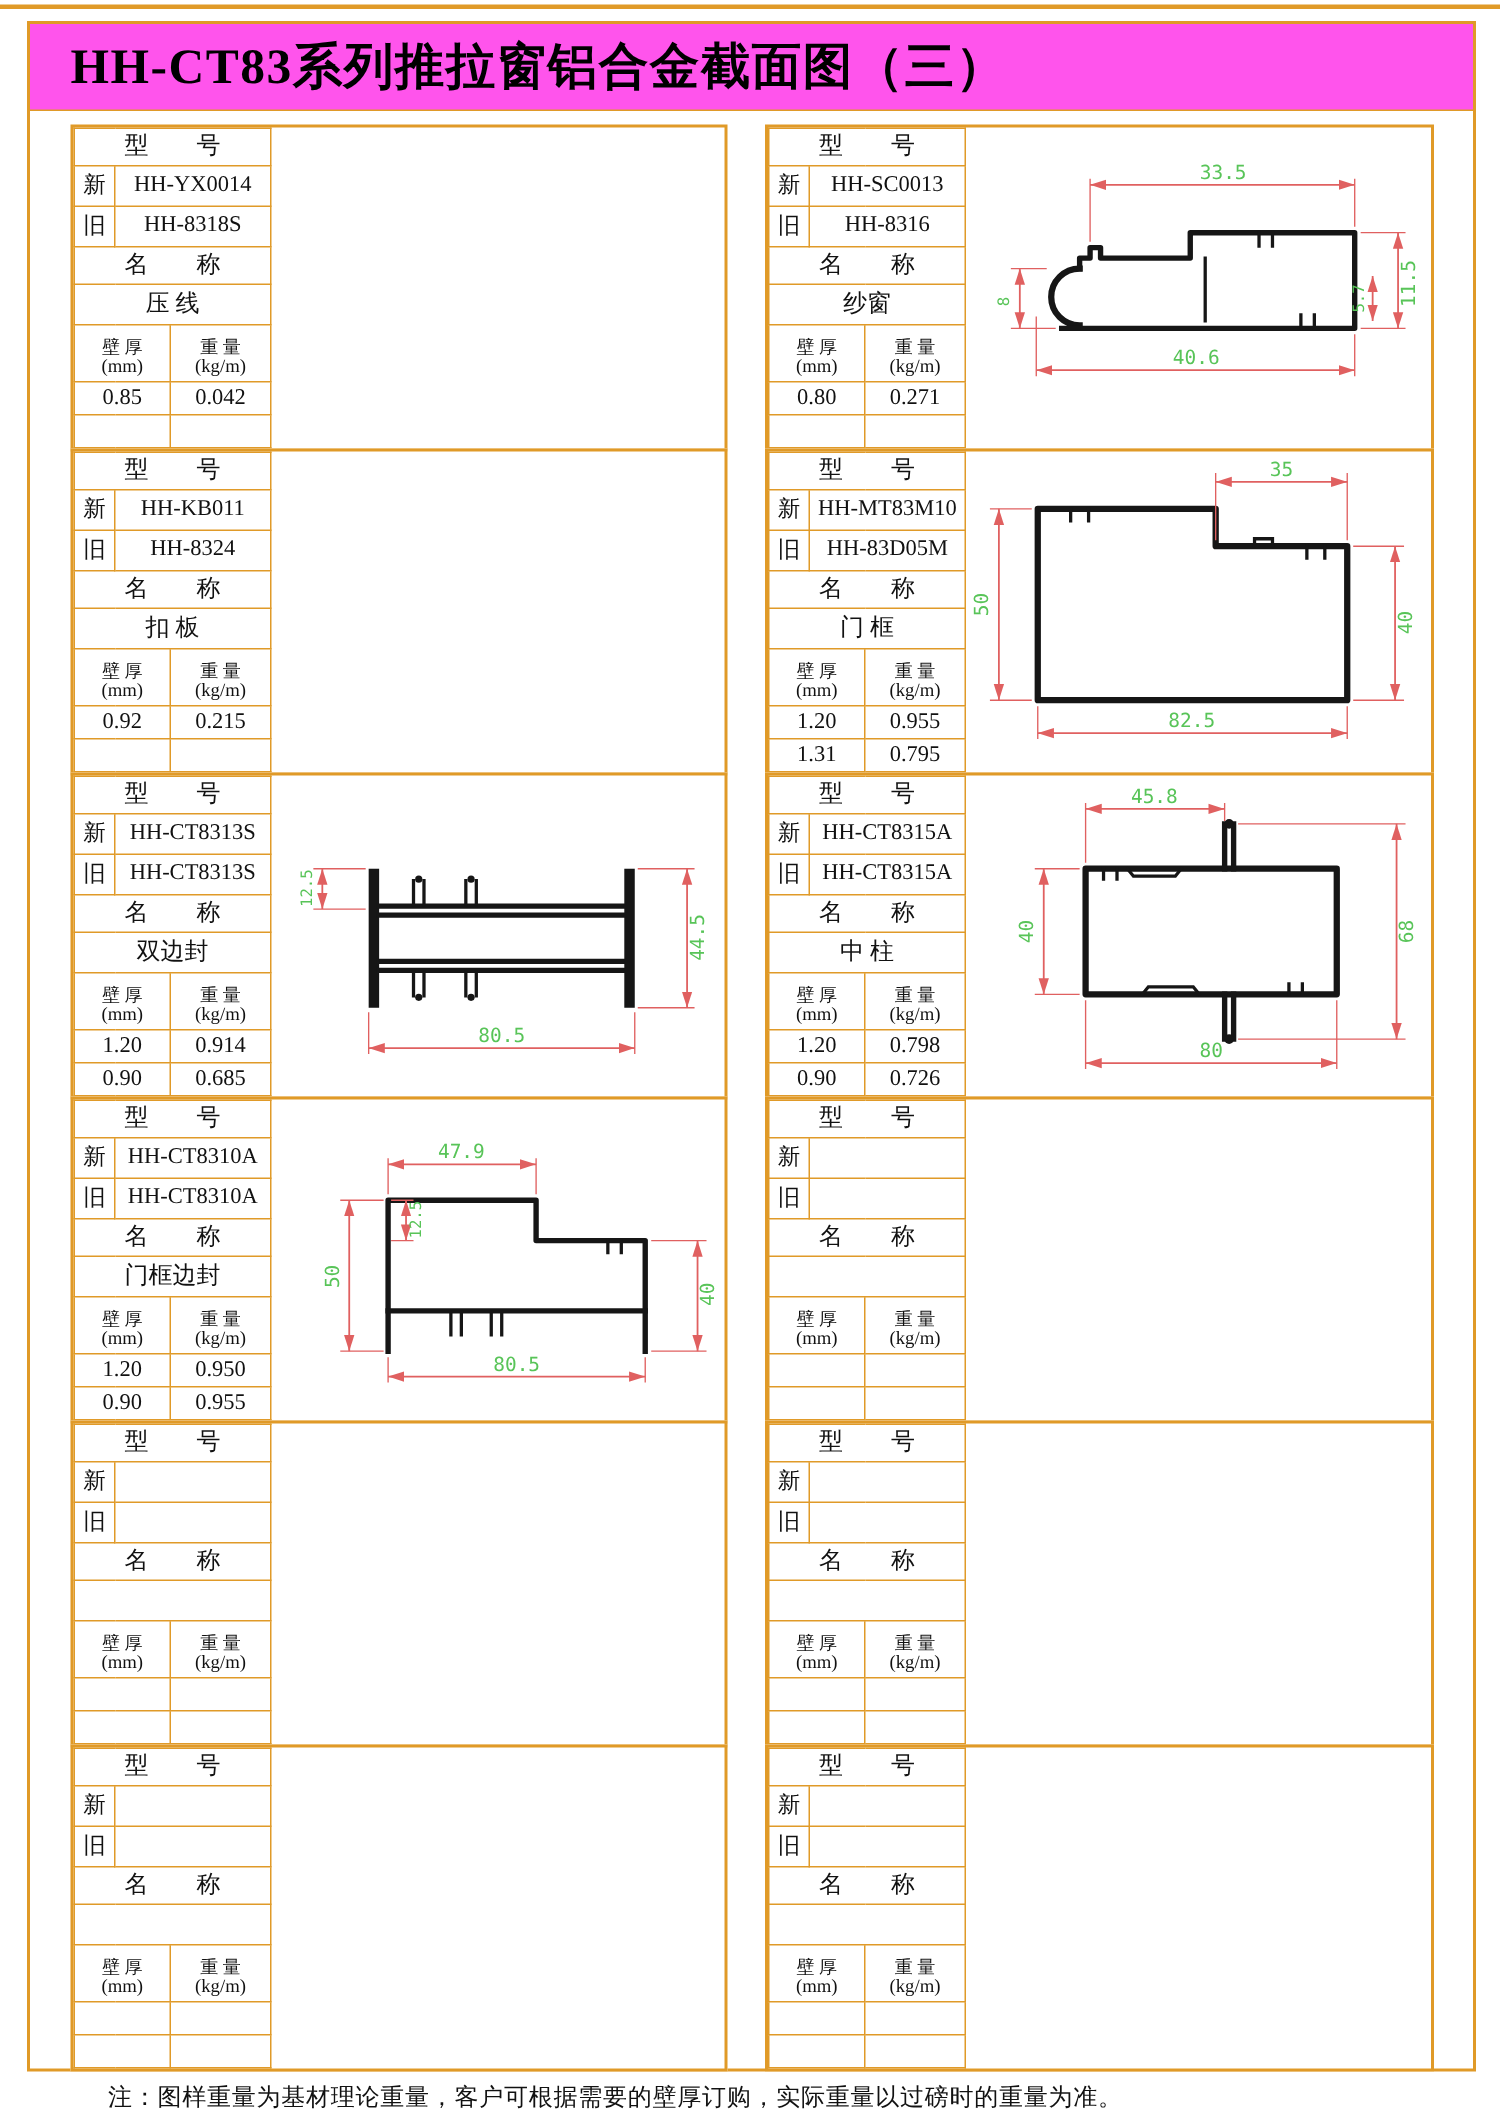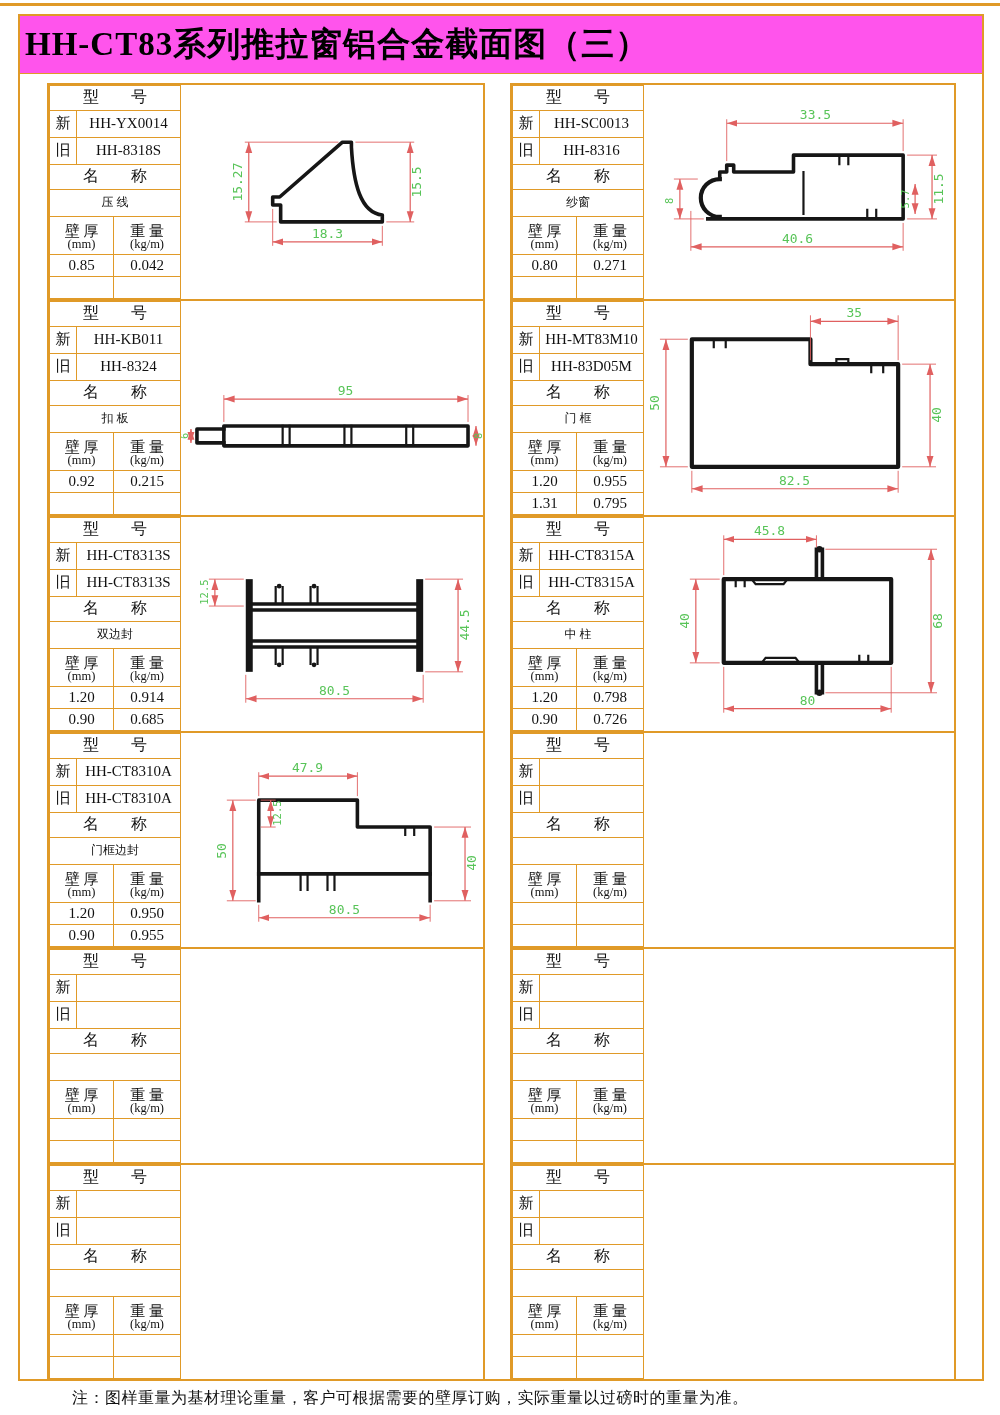--- a/index.html
+++ b/index.html
@@ -11,7 +11,7 @@
   .top-rule{position:absolute;left:0;top:3px;width:1000px;height:3px;background:var(--orange)}
   .sheet{position:absolute;left:18px;top:14px;width:966px;height:1367px;border:2px solid var(--orange)}
   .hdrbar{height:58px;background:var(--magenta);display:flex;align-items:center;
-          padding-left:5px;border-bottom:1px solid var(--orange)}
+          padding-left:27px;border-bottom:1px solid var(--orange)}
   .hdrbar span{font-size:33px;font-weight:bold;letter-spacing:1px;color:#000}
   .content{display:flex;padding-top:9px;align-items:flex-start}
   .margin-l{width:27px;flex:0 0 27px}

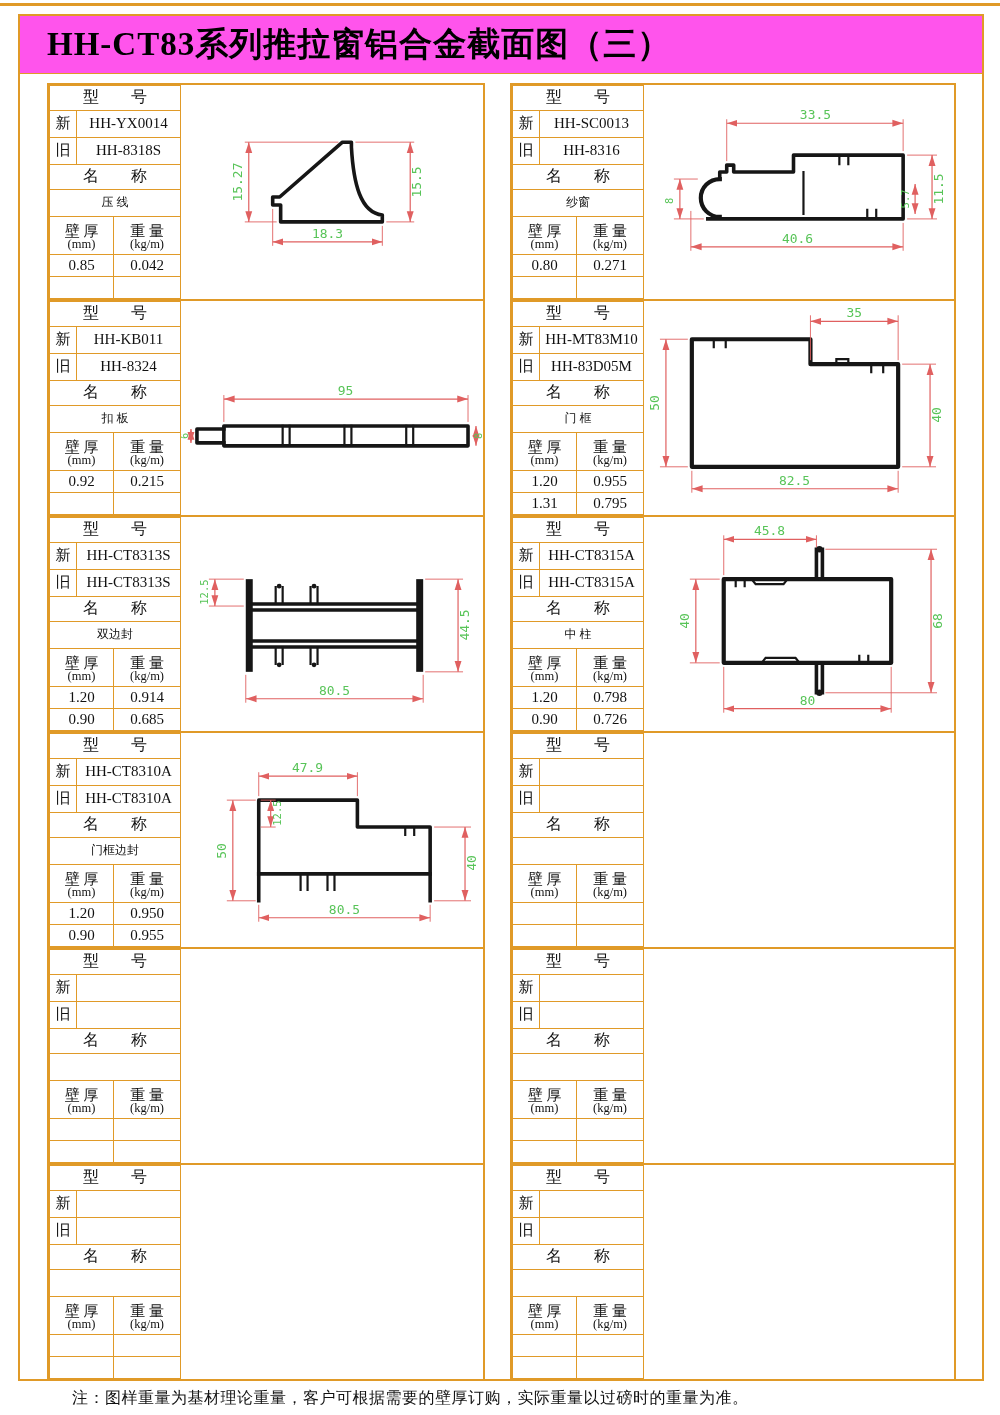--- a/index.html
+++ b/index.html
@@ -25,7 +25,7 @@
   .spec td{border:1.5px solid var(--orange);text-align:center;vertical-align:middle;
            padding:0;overflow:hidden;font-size:15px;white-space:nowrap}
   .spec .hdr{font-size:16px}
-  .spec .nm{font-size:12px}
+  .spec .nm{font-size:16px}
   .spec tr.r-a{height:24px}
   .spec tr.r-b{height:26px}
   .spec tr.r-c{height:37px}

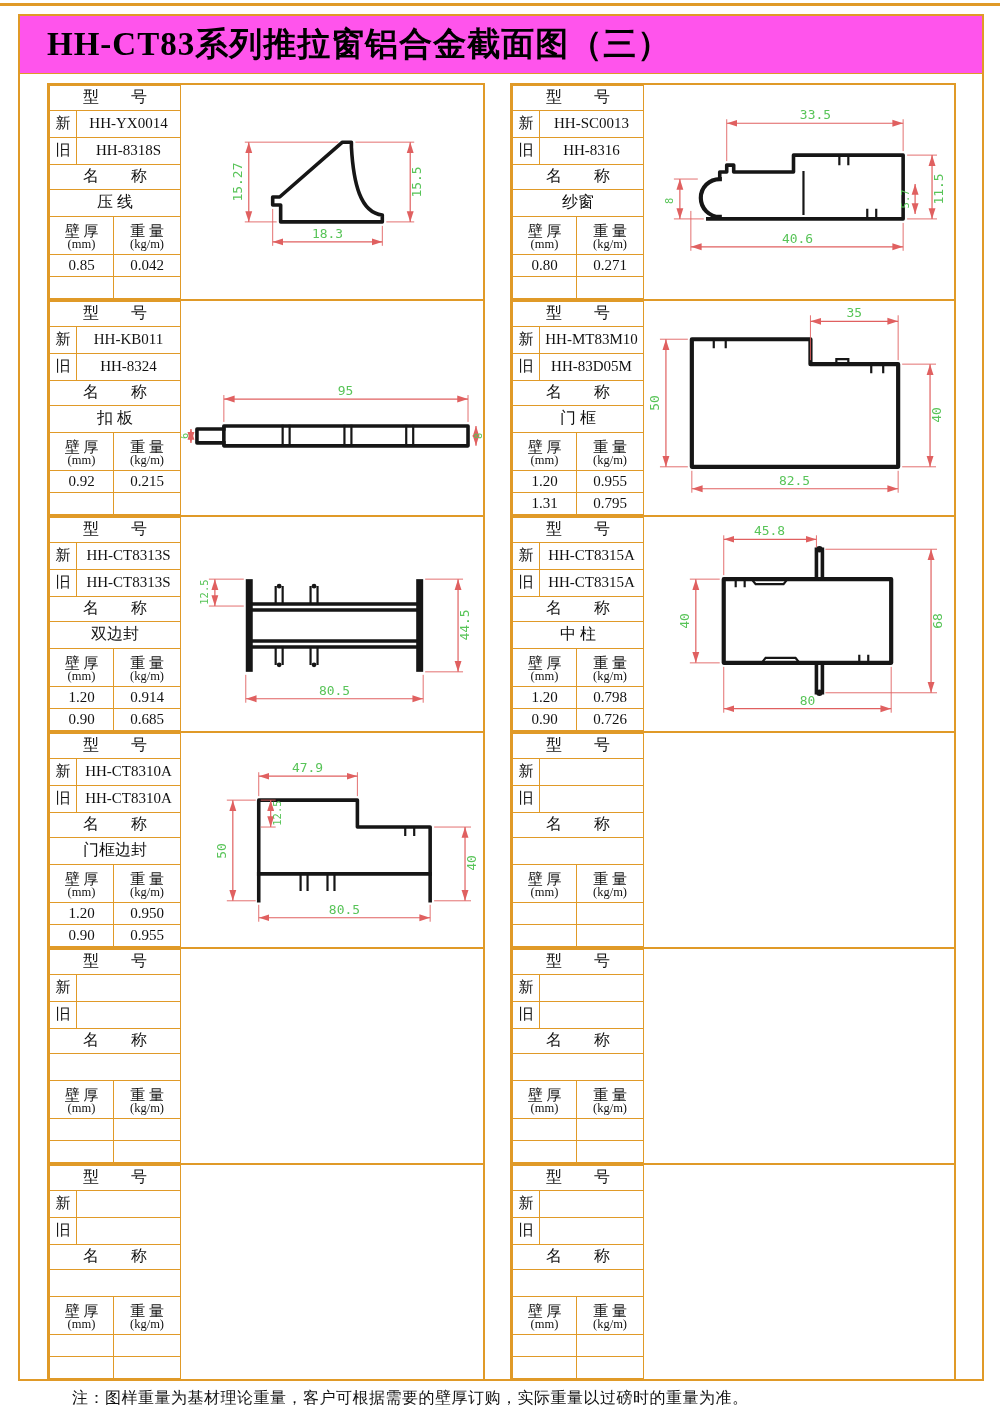--- a/index.html
+++ b/index.html
@@ -31,7 +31,7 @@
   .spec tr.r-c{height:37px}
   .spec tr.r-d{height:21px}
   .spec td .sub{display:block;font-size:12.5px;line-height:12px;margin-top:-1px}
-  .spec td .l1{display:block;font-size:15px;line-height:16px;margin-top:2px}
+  .spec td .l1{display:block;font-size:12px;line-height:16px;margin-top:2px}
   .draw{flex:1 1 auto;position:relative}
   .draw svg{display:block;width:100%;height:100%}
   .pf{stroke:var(--ink);fill:none;stroke-width:3.6;stroke-linejoin:round;stroke-linecap:square}

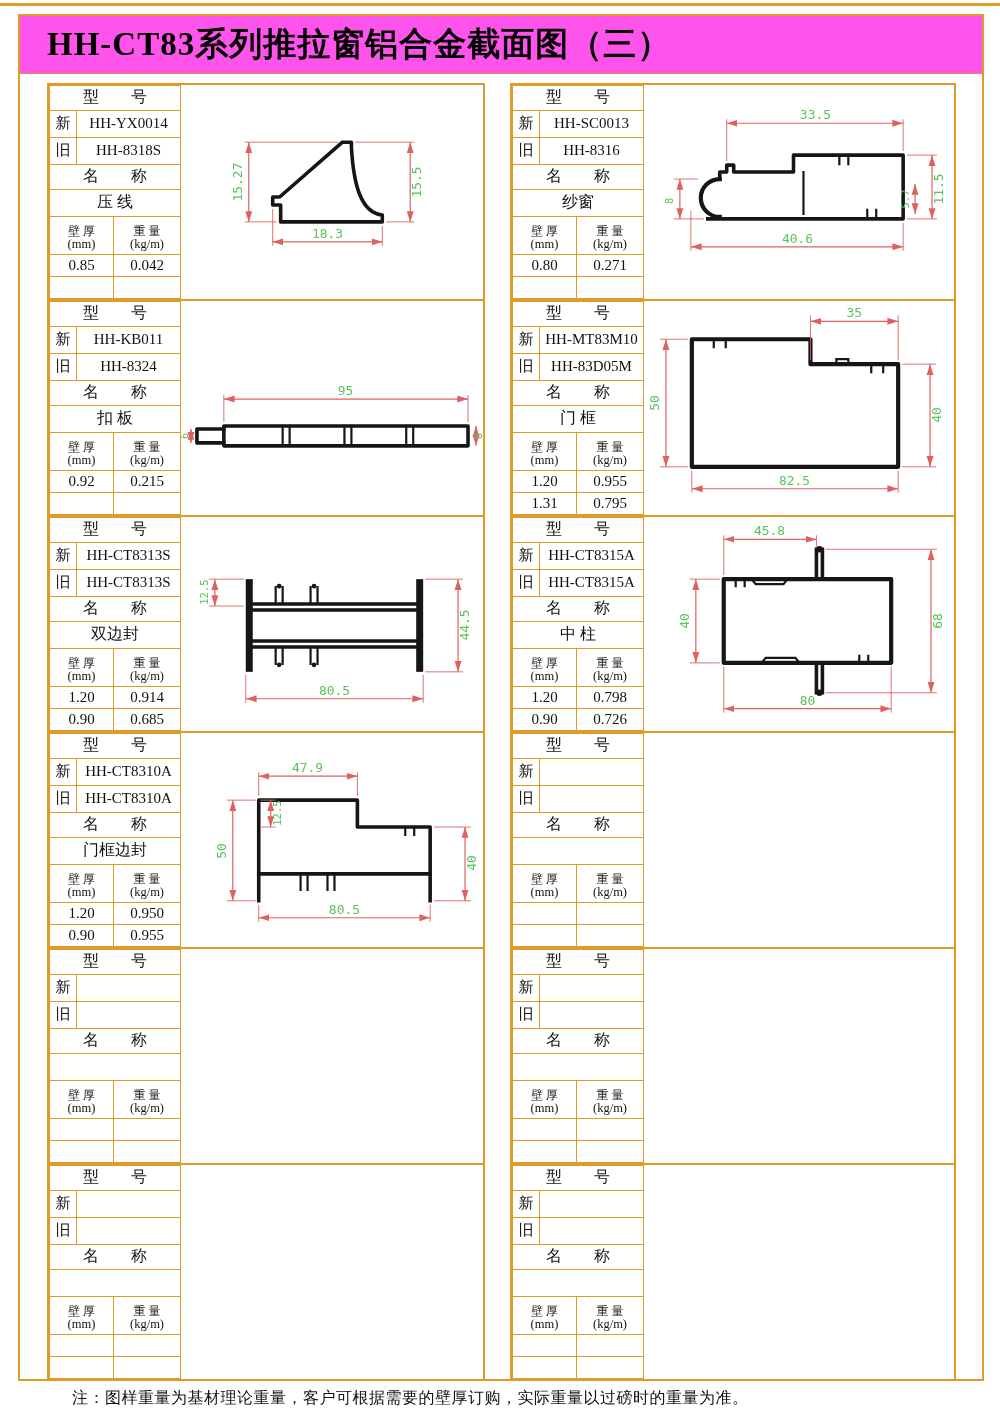--- a/index.html
+++ b/index.html
@@ -111,23 +111,6 @@
                 </tr>
           </tbody>
             </table>
-          <div class="draw">
-            <svg viewBox="0 0 303 214">
-              <path class="pf" d="M162,57 L99,112 L92,112 L92,120 L100,120 L100,137 L202,137 L202,130 C180,128 173,98 171,62 L171,57 Z"></path>
-              <line class="ext" x1="158" y1="57" x2="64" y2="57"></line>
-              <line class="ext" x1="96" y1="137" x2="64" y2="137"></line>
-              <line class="dim" x1="68" y1="57" x2="68" y2="137" marker-start="url(#ar)" marker-end="url(#ar)"></line>
-              <text class="g" transform="translate(61,97) rotate(-90)" text-anchor="middle">15.27</text>
-              <line class="ext" x1="175" y1="57" x2="234" y2="57"></line>
-              <line class="ext" x1="206" y1="137" x2="234" y2="137"></line>
-              <line class="dim" x1="230" y1="57" x2="230" y2="137" marker-start="url(#ar)" marker-end="url(#ar)"></line>
-              <text class="g" transform="translate(241,97) rotate(-90)" text-anchor="middle">15.5</text>
-              <line class="ext" x1="92" y1="124" x2="92" y2="161"></line>
-              <line class="ext" x1="202" y1="141" x2="202" y2="161"></line>
-              <line class="dim" x1="92" y1="157" x2="202" y2="157" marker-start="url(#ar)" marker-end="url(#ar)"></line>
-              <text class="g" x="147" y="153" text-anchor="middle">18.3</text>
-            </svg>
-          </div>
         </div>
 
         <div class="cell">

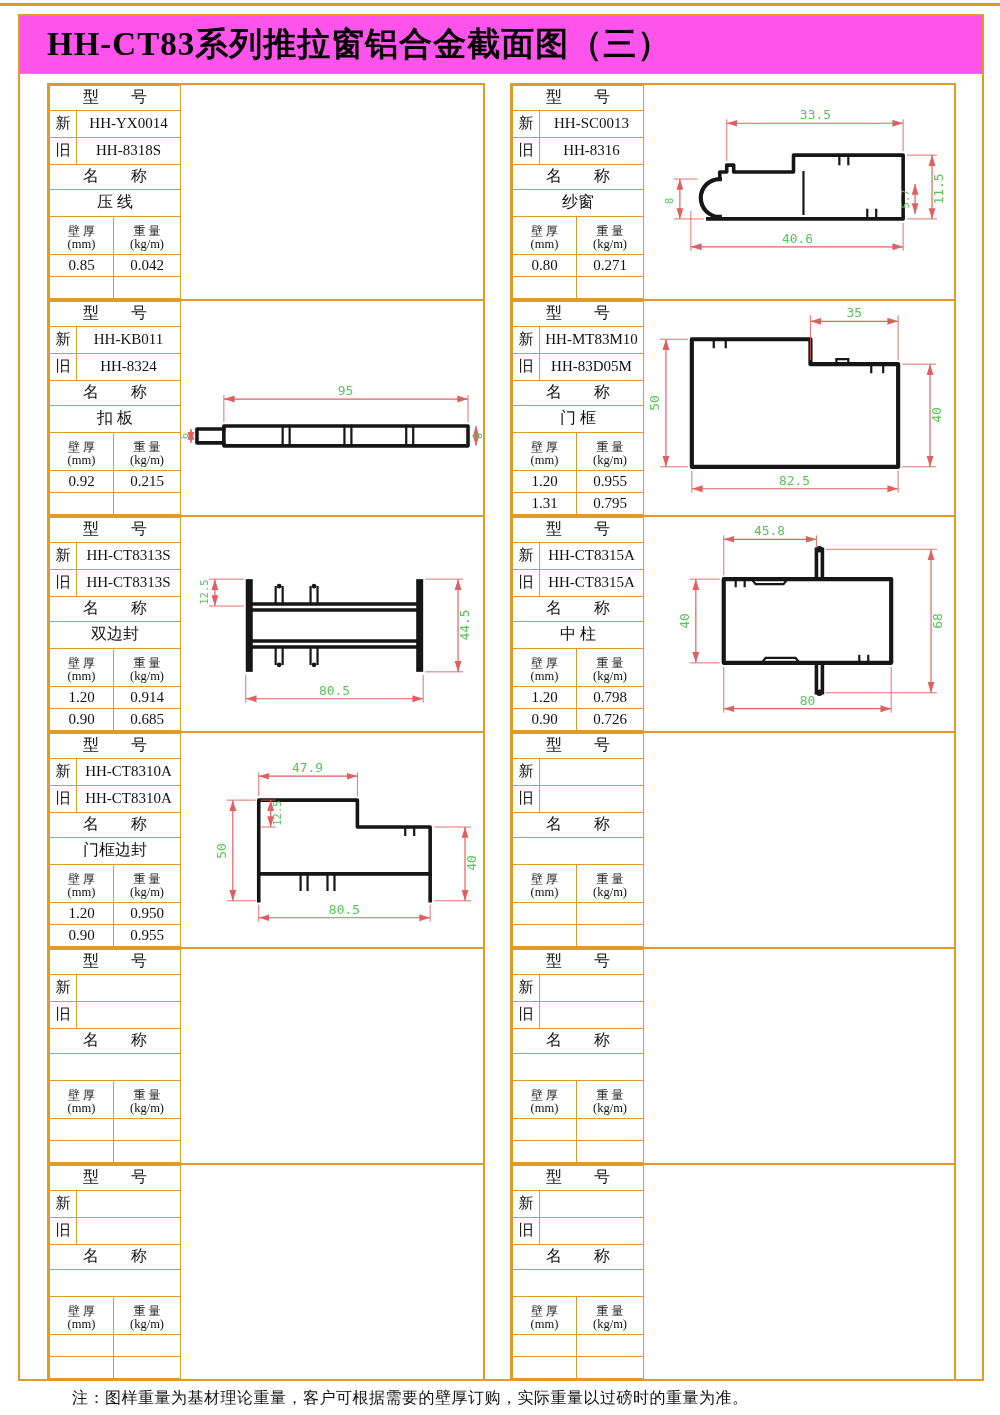--- a/index.html
+++ b/index.html
@@ -158,21 +158,6 @@
                 </tr>
           </tbody>
             </table>
-          <div class="draw">
-            <svg viewBox="0 0 303 214">
-              <rect class="pf" x="43" y="125" width="245" height="20"></rect>
-              <path class="pf" d="M43,128 L16,128 L16,142 L43,142"></path>
-              <path class="pft" d="M102,125 v20 M109,125 v20 M164,125 v20 M171,125 v20 M226,125 v20 M233,125 v20"></path>
-              <line class="ext" x1="43" y1="121" x2="43" y2="94"></line>
-              <line class="ext" x1="288" y1="121" x2="288" y2="94"></line>
-              <line class="dim" x1="43" y1="98" x2="288" y2="98" marker-start="url(#ar)" marker-end="url(#ar)"></line>
-              <text class="g" x="165" y="94" text-anchor="middle">95</text>
-              <line class="dim" x1="10" y1="128" x2="10" y2="142" marker-start="url(#ar)" marker-end="url(#ar)"></line>
-              <text class="g s" transform="translate(7,135) rotate(-90)" text-anchor="middle">6</text>
-              <line class="dim" x1="296" y1="125" x2="296" y2="145" marker-start="url(#ar)" marker-end="url(#ar)"></line>
-              <text class="g s" transform="translate(302,135) rotate(-90)" text-anchor="middle">8</text>
-            </svg>
-          </div>
         </div>
 
         <div class="cell">

